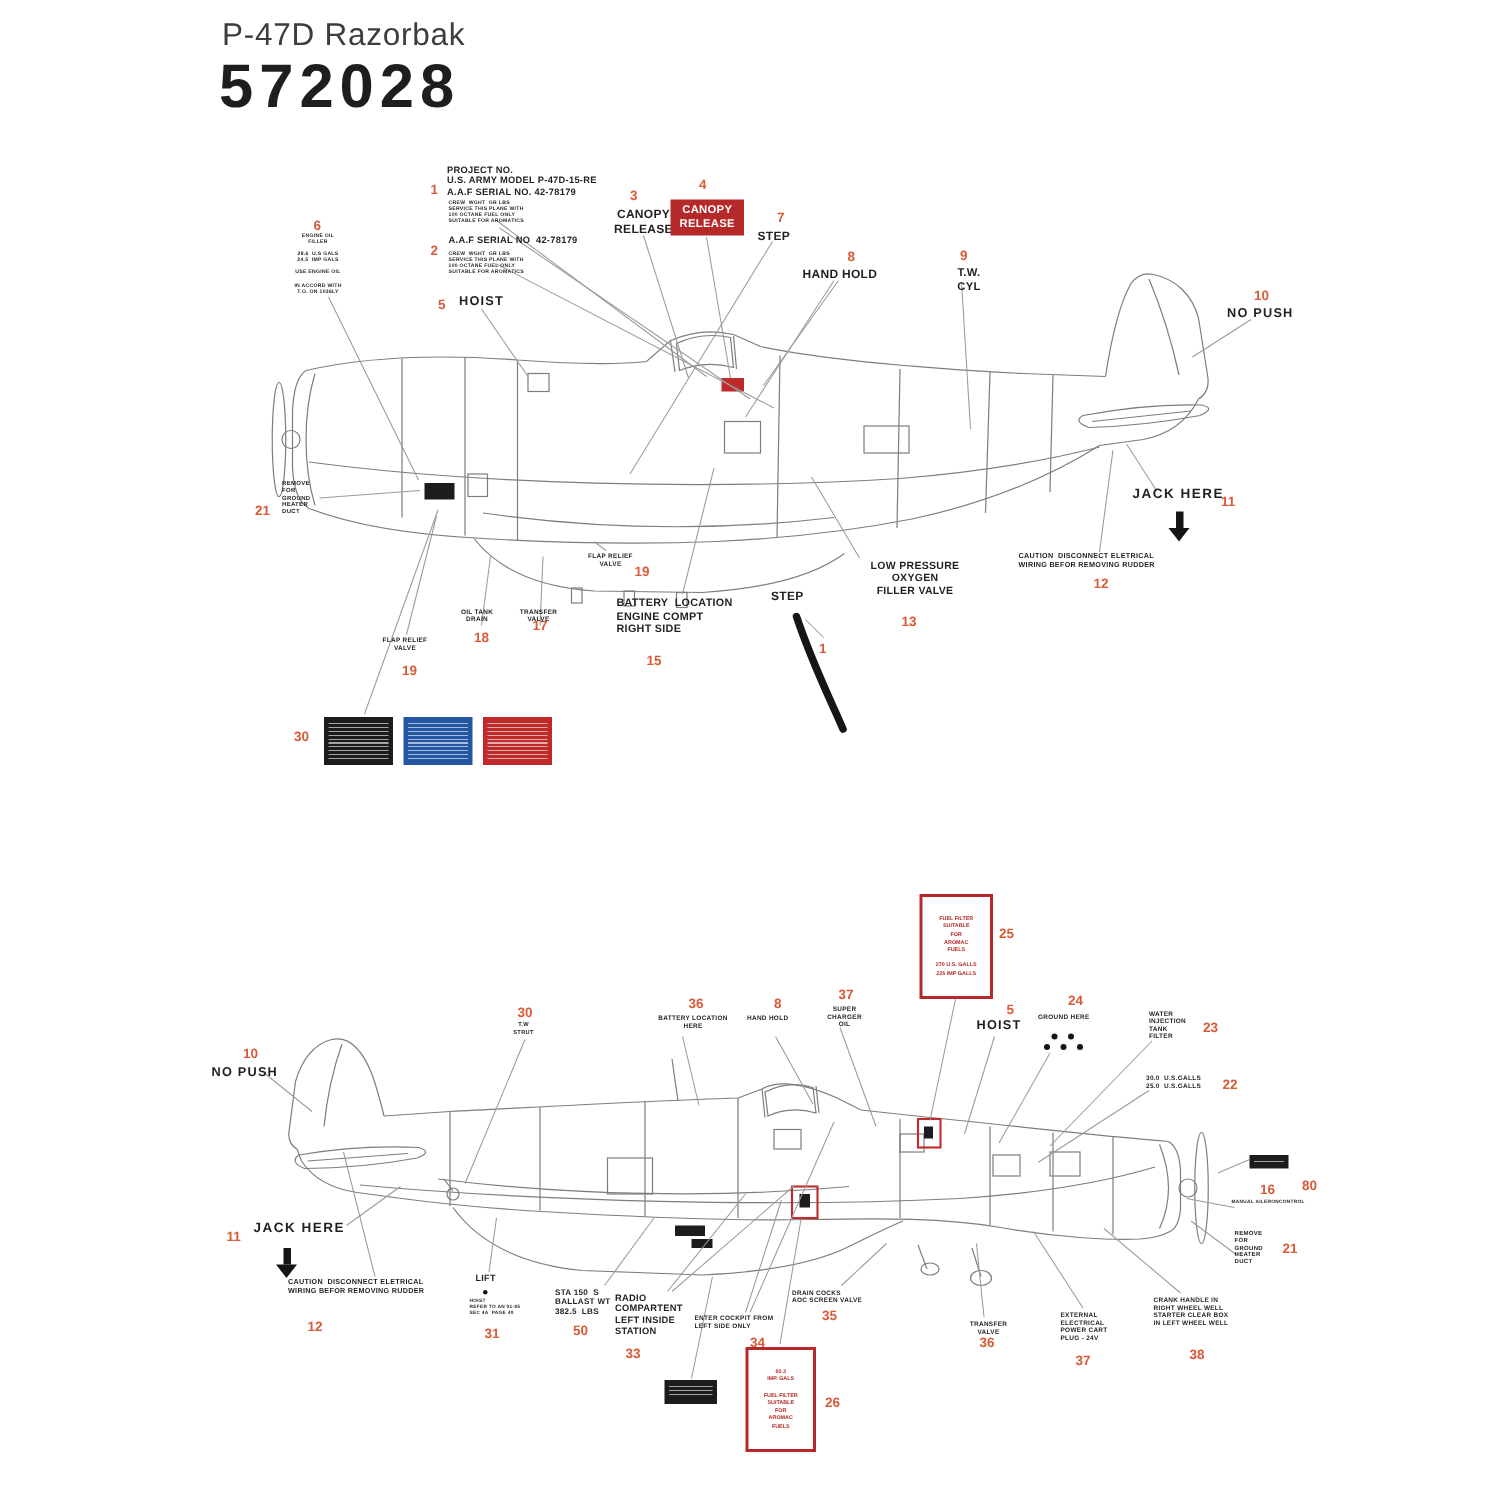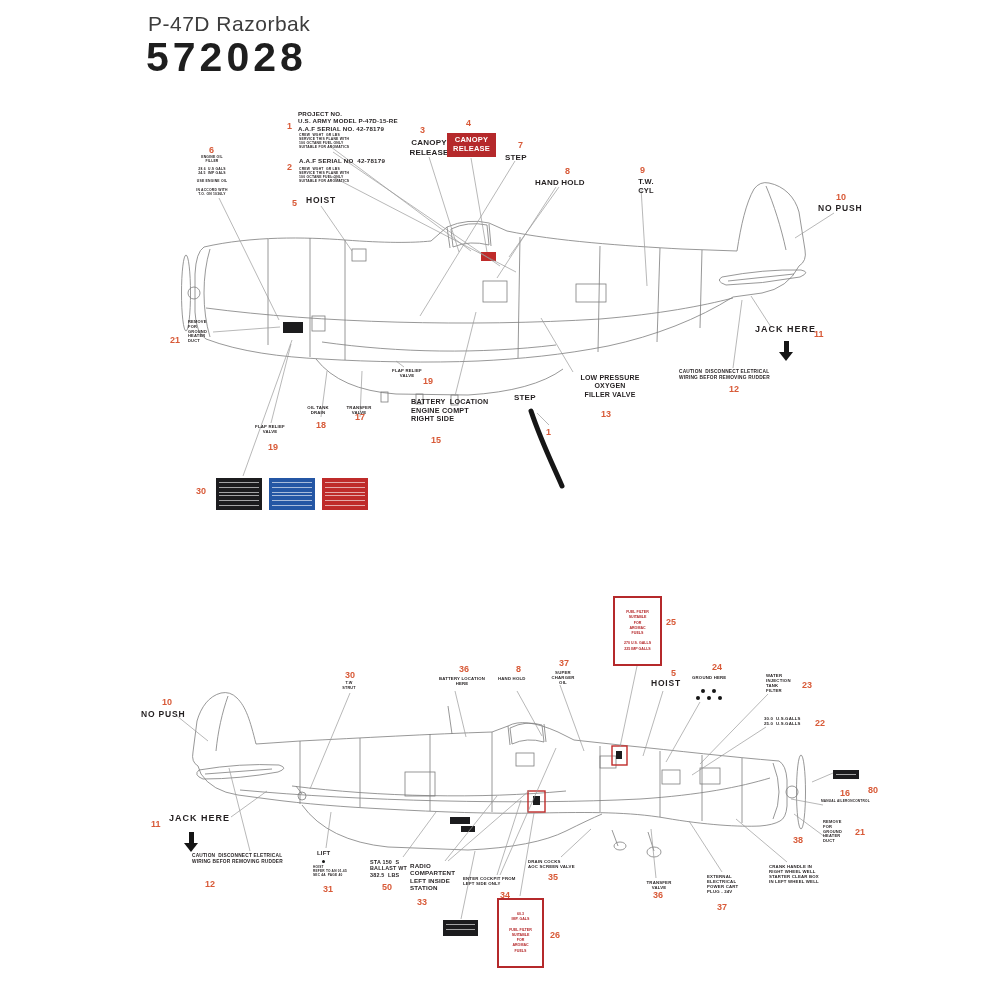--- a/index.html
+++ b/index.html
@@ -269,7 +269,7 @@
     <div class="num" style="left: 548px; top: 873px; color: rgb(216, 90, 56);">35</div>
     <div class="num" style="left: 653px; top: 891px; color: rgb(216, 90, 56);">36</div>
     <div class="num" style="left: 717px; top: 903px; color: rgb(216, 90, 56);">37</div>
-    <div class="num" style="left: 793px; top: 836px; color: rgb(216, 90, 56);">38</div>
+    <div class="num" style="left: 793px; top: 899px; color: rgb(216, 90, 56);">38</div>
     <div class="lbl" style="left: 334px; top: 681px; font-size: 3.8px; width: 30px; text-align: center;">T.W
 STRUT</div>
     <div class="lbl" style="left: 424px; top: 676px; font-size: 4.3px; width: 76px; text-align: center;">BATTERY LOCATION

